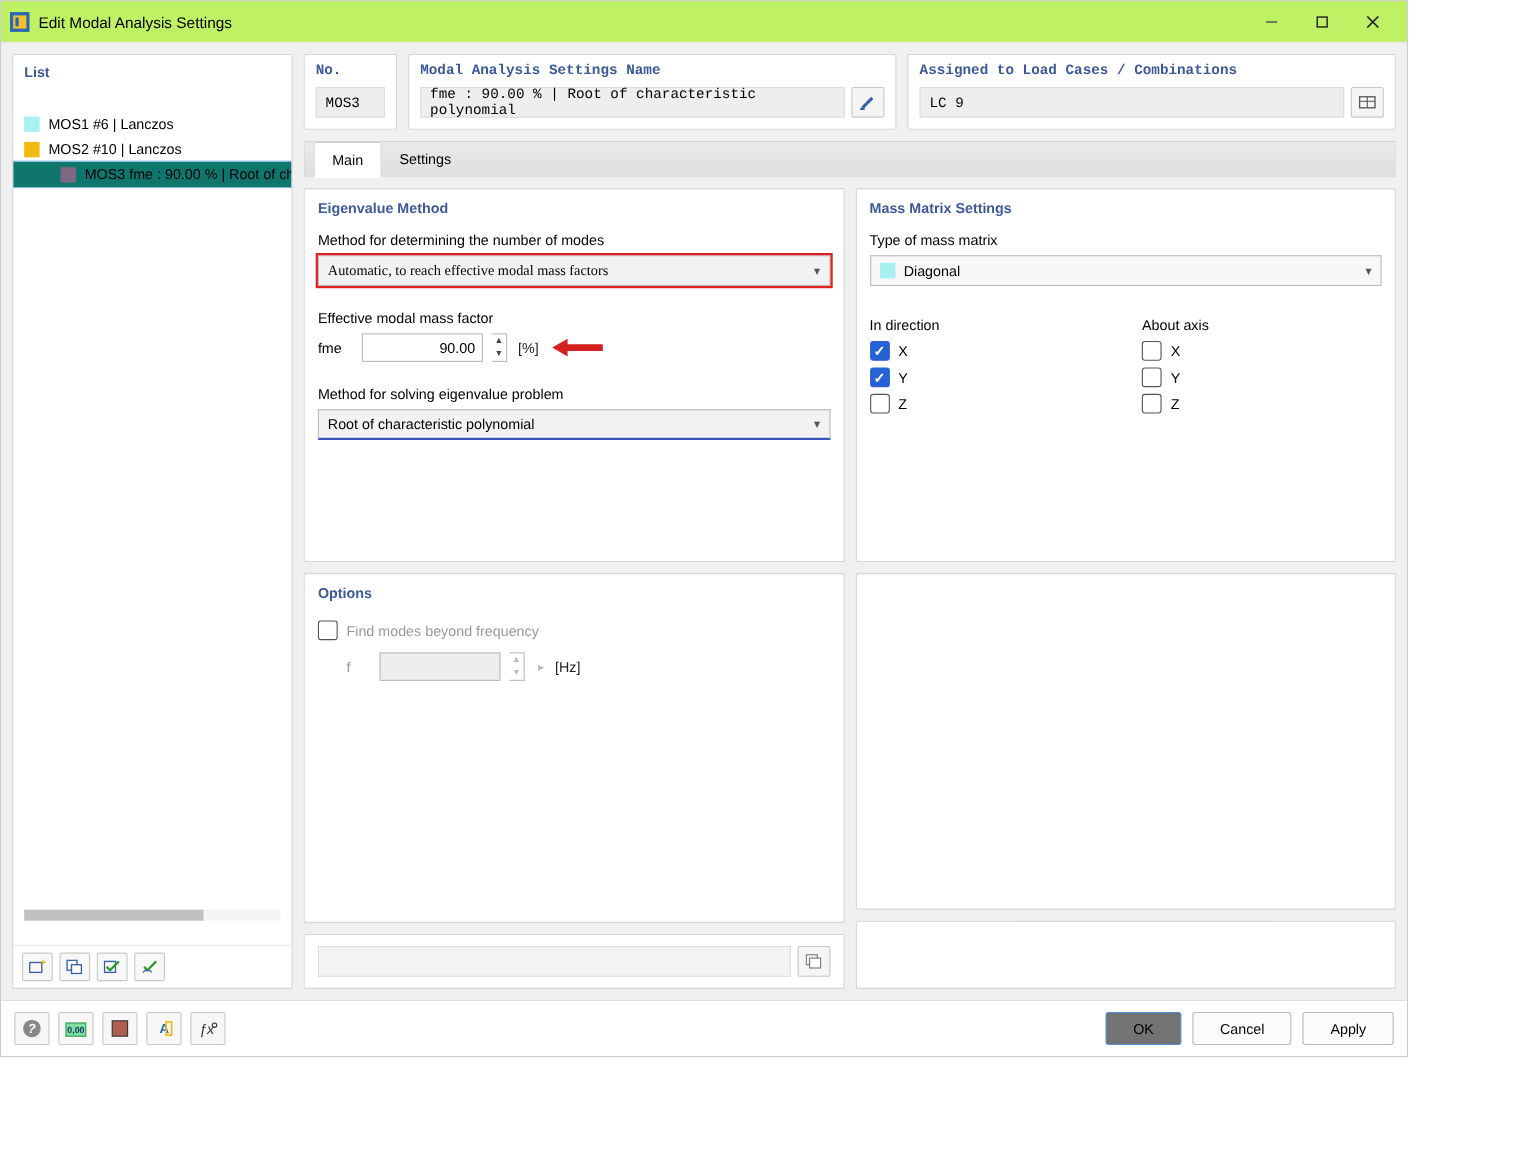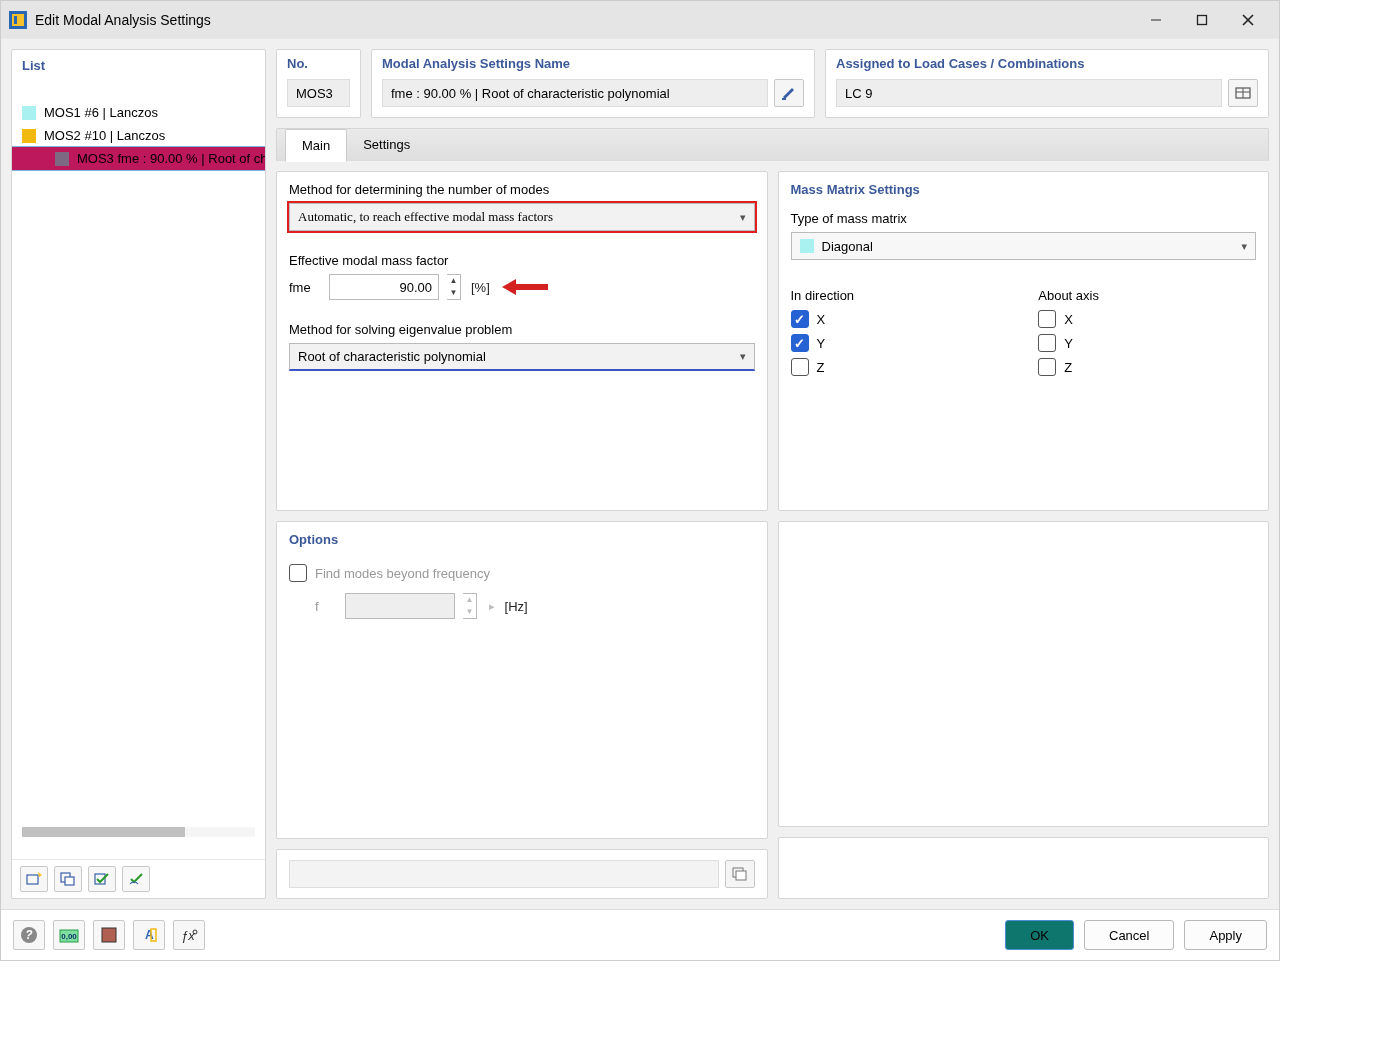--- a/index.html
+++ b/index.html
@@ -20,7 +20,7 @@
   display: flex;
   align-items: center;
   padding: 0 8px;
-  background: #e5e5e5;
+  background: #bef264;
   border-bottom: 1px solid #e8e8e8;
 }
 .titlebar .app-icon { width: 18px; height: 18px; margin-right: 8px; }

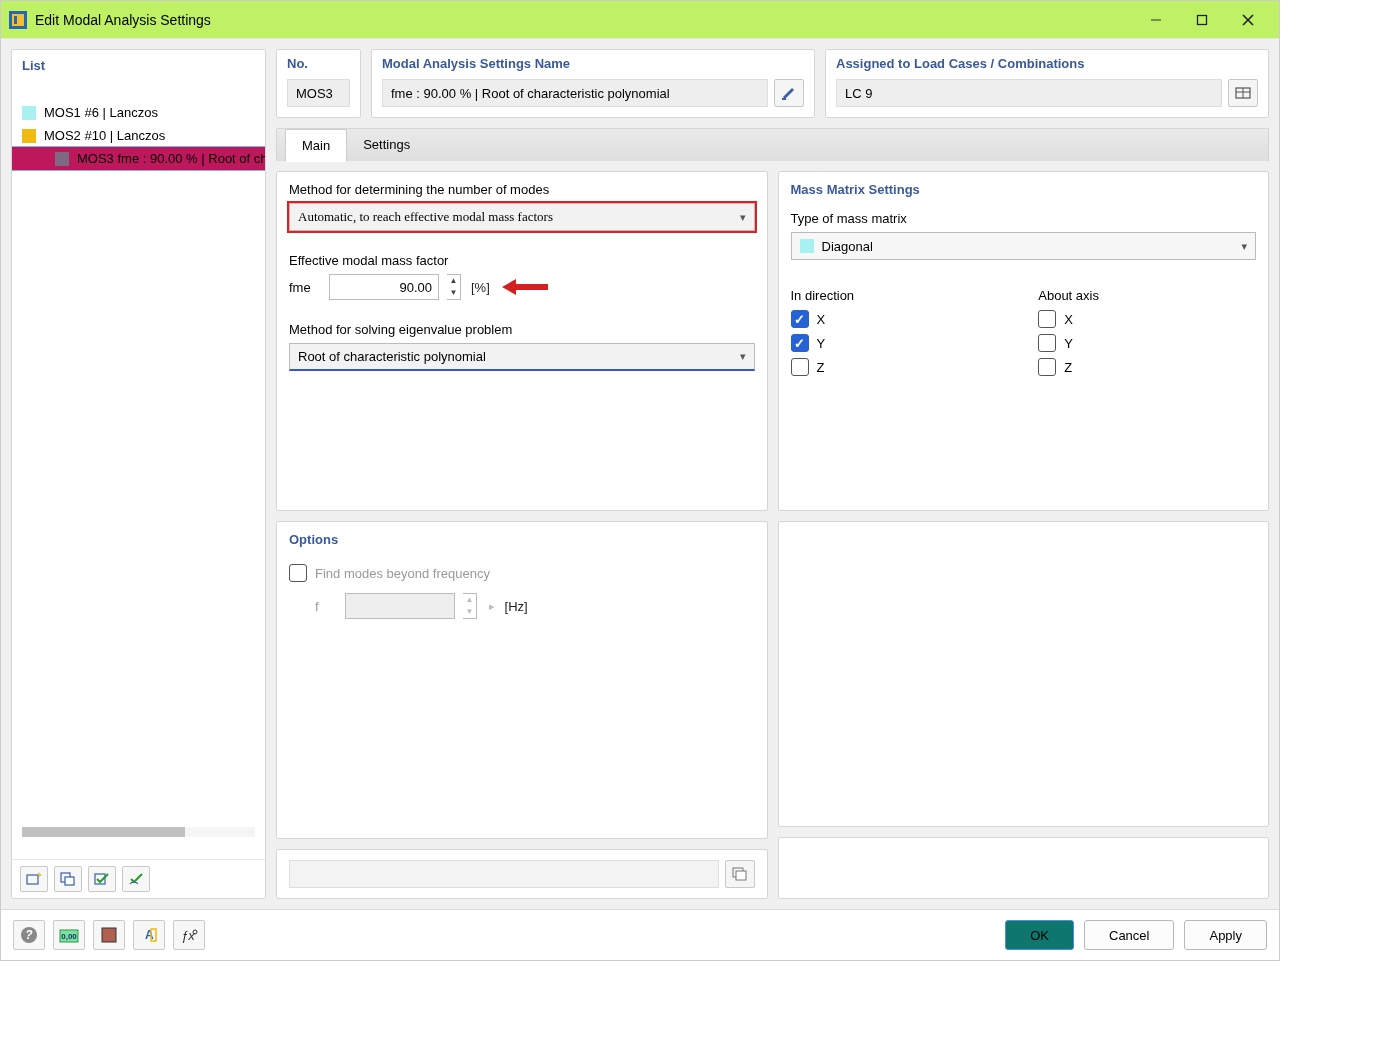--- a/index.html
+++ b/index.html
@@ -105,6 +105,7 @@
   display: grid;
   grid-template-columns: 85px 1fr 1fr;
   gap: 10px;
+  font-family: Liberation Mono, monospace;
 }
 .top-cell {
   background: #fff;

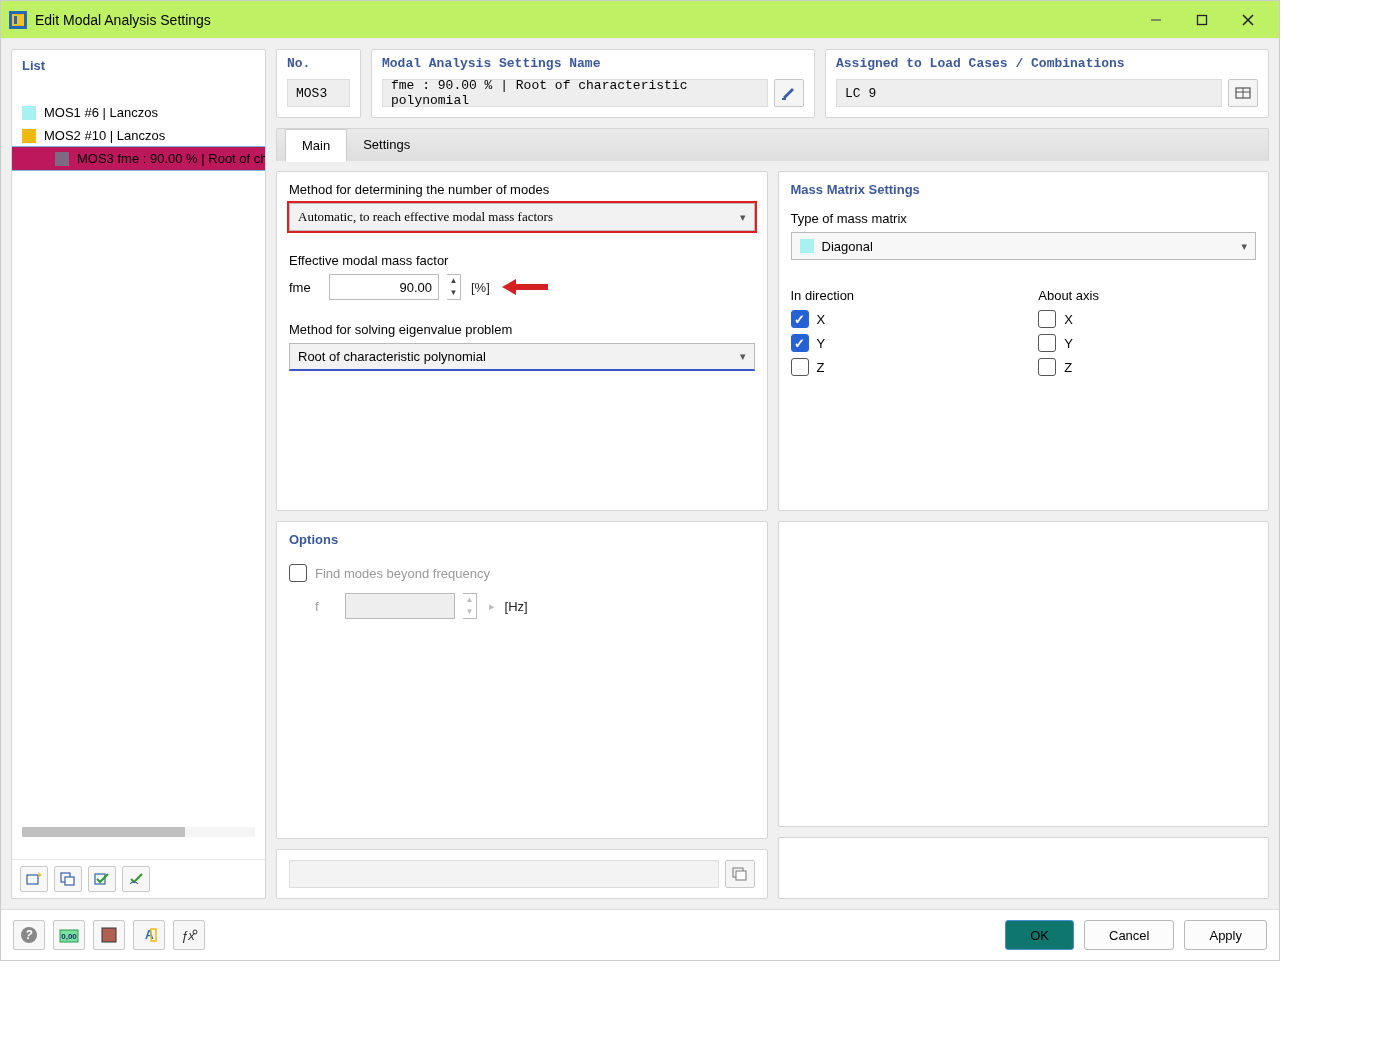--- a/index.html
+++ b/index.html
@@ -67,7 +67,7 @@
   cursor: default;
 }
 .list-item.selected {
-  background: #be185d;
+  background: #0f766e;
   outline: 1px solid #7bb7e0;
   padding-left: 43px;
 }

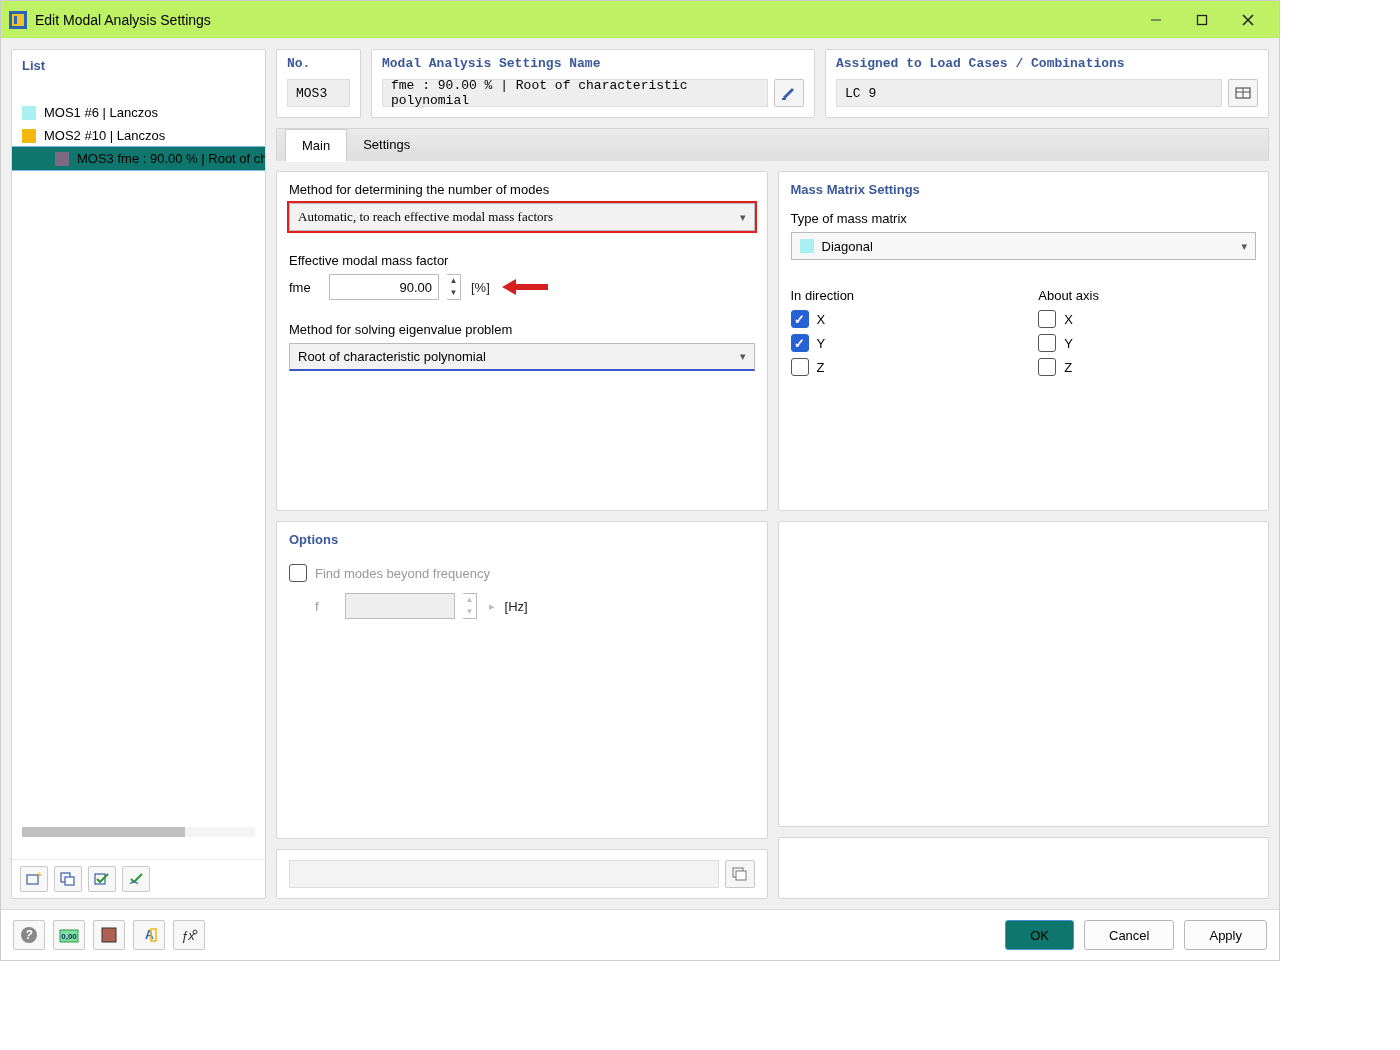--- a/index.html
+++ b/index.html
@@ -379,6 +379,7 @@
       <div class="content-col">
 
         <div class="section" style="min-height:340px">
+          <div class="section-title">Eigenvalue Method</div>
 
           <span class="form-label">Method for determining the number of modes</span>
           <div class="select highlighted-red">

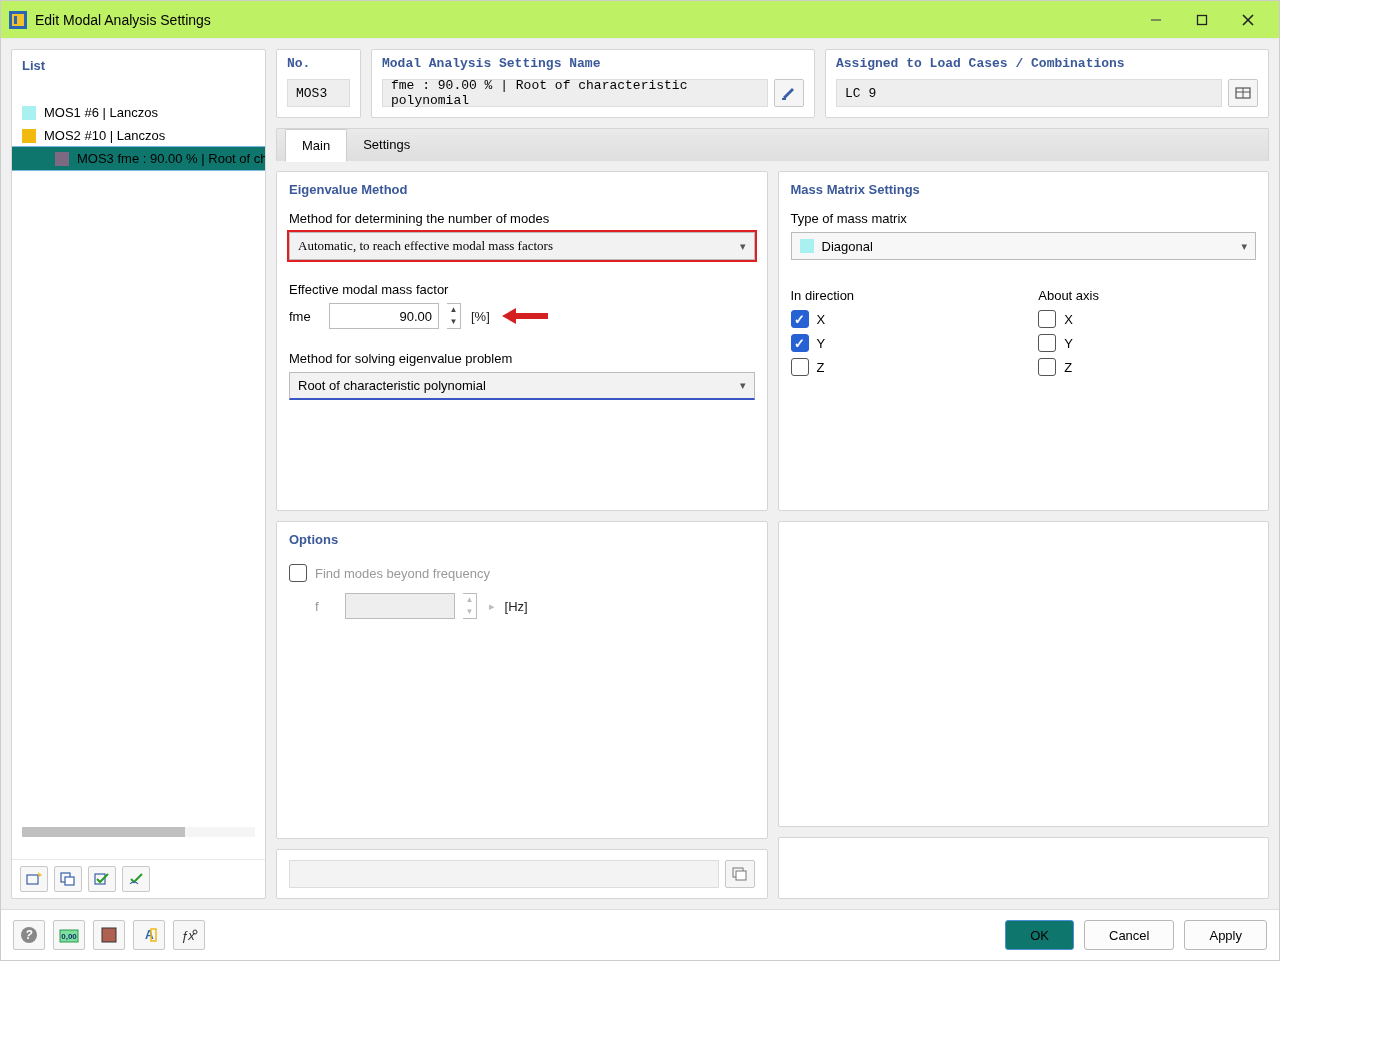--- a/index.html
+++ b/index.html
@@ -226,7 +226,7 @@
   font-size: 13px;
   cursor: default;
 }
-.btn.primary { border-color:#4c8fd6; background:#0f766e; }
+.btn.primary { border-color:#4c8fd6; background:#737373; }
 .bottom-bar {
   border-top: 1px solid #ddd;
   padding: 10px 12px;

